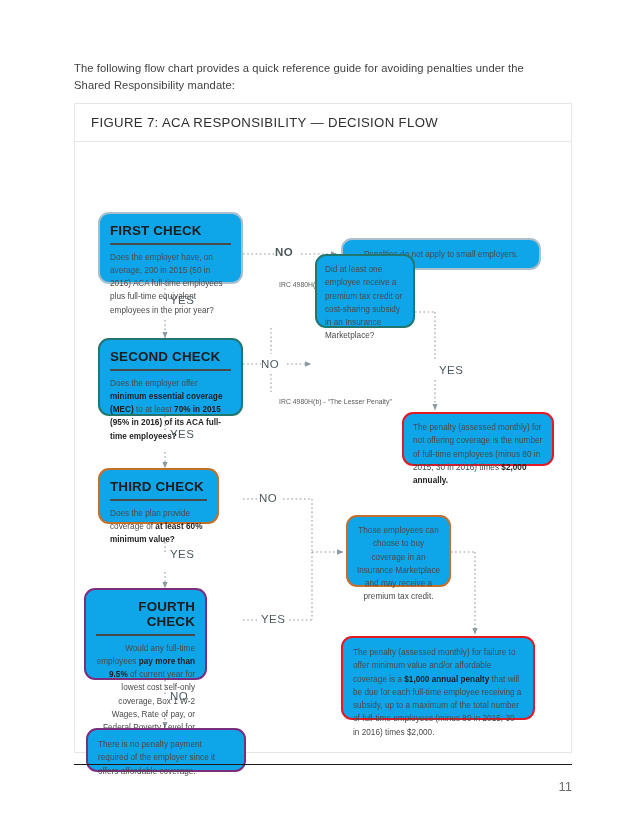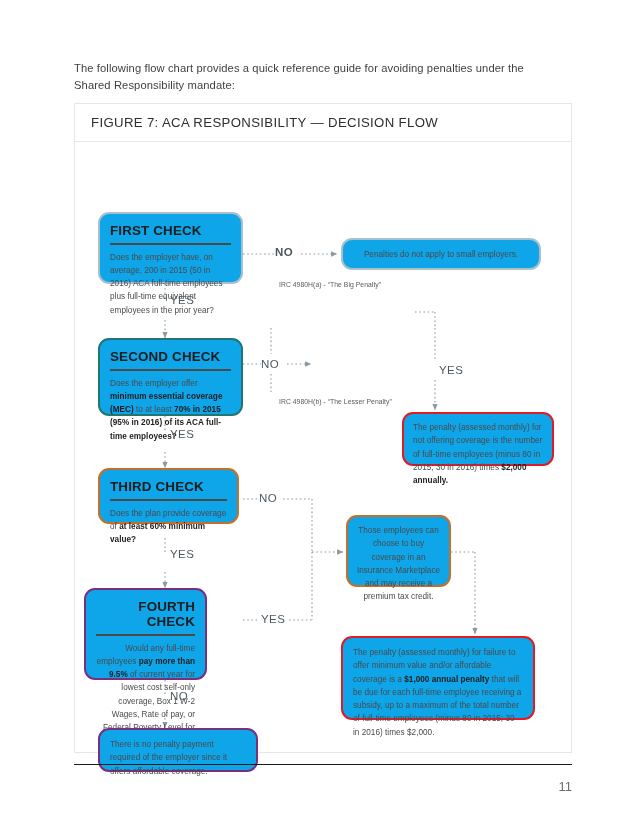--- a/index.html
+++ b/index.html
@@ -198,6 +198,9 @@
         <div class="body">Does the employer offer <b>minimum essential coverage (MEC)</b> to at least <b>70% in 2015 (95% in 2016) of its ACA full-time employees?</b></div>
       </div>
 
+      <div class="node c-teal" style="left:240px; top:112px; width:100px; height:74px; padding:7px 8px;">
+        <div class="body">Did at least one employee receive a premium tax credit or cost-sharing subsidy in an Insurance Marketplace?</div>
+      </div>
 
       <div class="conn-label" style="left:186px; top:216px;">NO</div>
       <div class="cite" style="left:204px; top:256px;">IRC 4980H(b) - “The Lesser Penalty”</div>

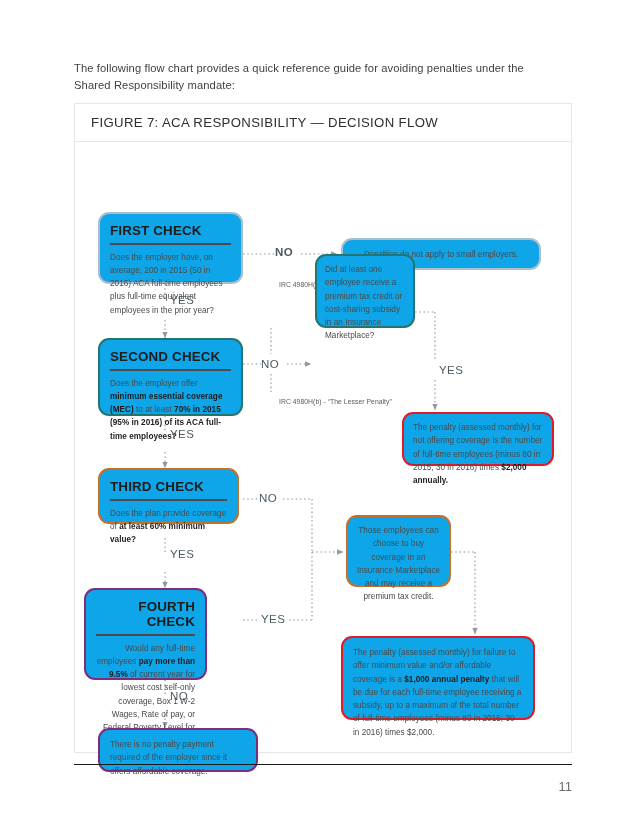--- a/index.html
+++ b/index.html
@@ -213,7 +213,7 @@
 
       <div class="conn-label" style="left:95px; top:286px;">YES</div>
 
-      <div class="node c-orange" style="left:23px; top:326px; width:141px; height:56px;">
+      <div class="node c-orange" style="left:23px; top:326px; width:121px; height:56px;">
         <div class="ttl">THIRD CHECK</div>
         <div class="rule"></div>
         <div class="body">Does the plan provide coverage of <b>at least 60% minimum value?</b></div>

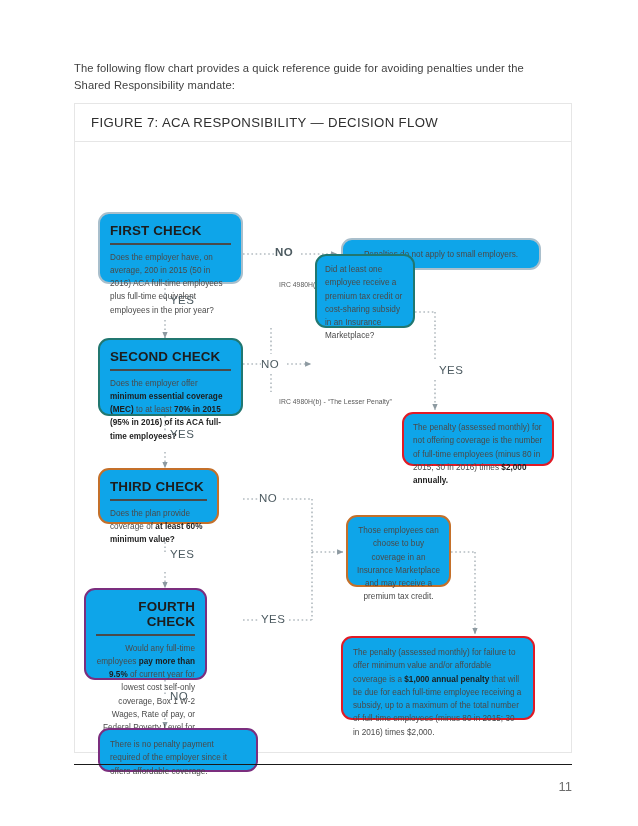--- a/index.html
+++ b/index.html
@@ -241,7 +241,7 @@
         <div class="body">The penalty (assessed monthly) for failure to offer minimum value and/or affordable coverage is a <b>$1,000 annual penalty</b> that will be due for each full-time employee receiving a subsidy, up to a maximum of the total number of full-time employees (minus 80 in 2015; 30 in 2016) times $2,000.</div>
       </div>
 
-      <div class="node c-purple" style="left:23px; top:586px; width:160px; height:44px; padding:8px 10px;">
+      <div class="node c-purple" style="left:11px; top:586px; width:160px; height:44px; padding:8px 10px;">
         <div class="body">There is no penalty payment required of the employer since it offers affordable coverage.</div>
       </div>
 

